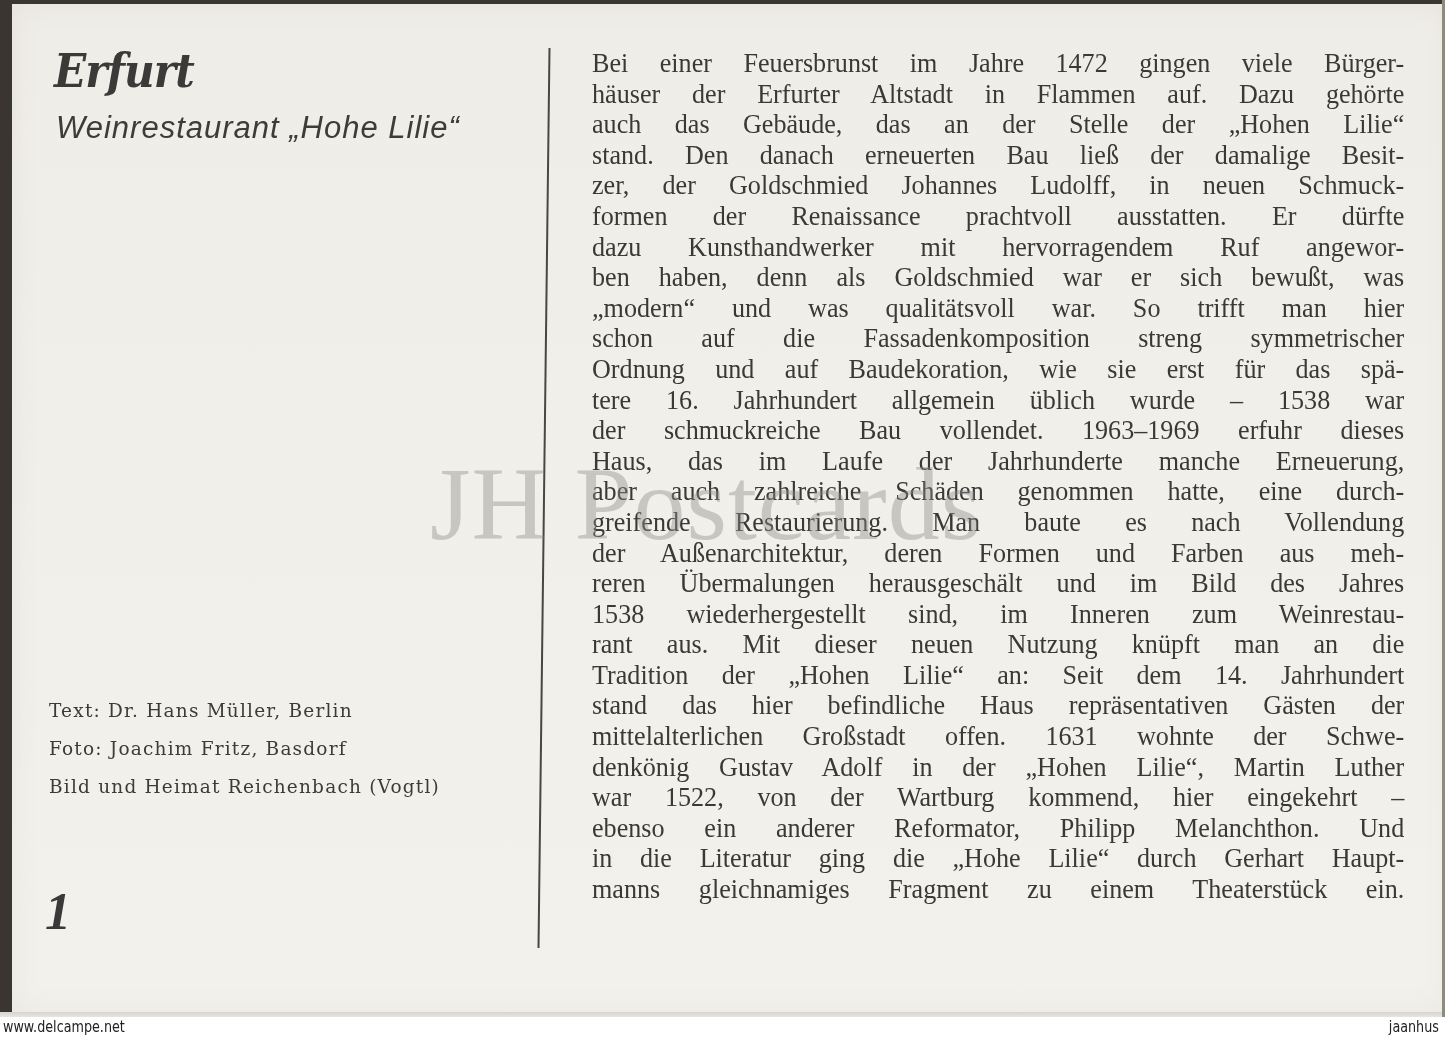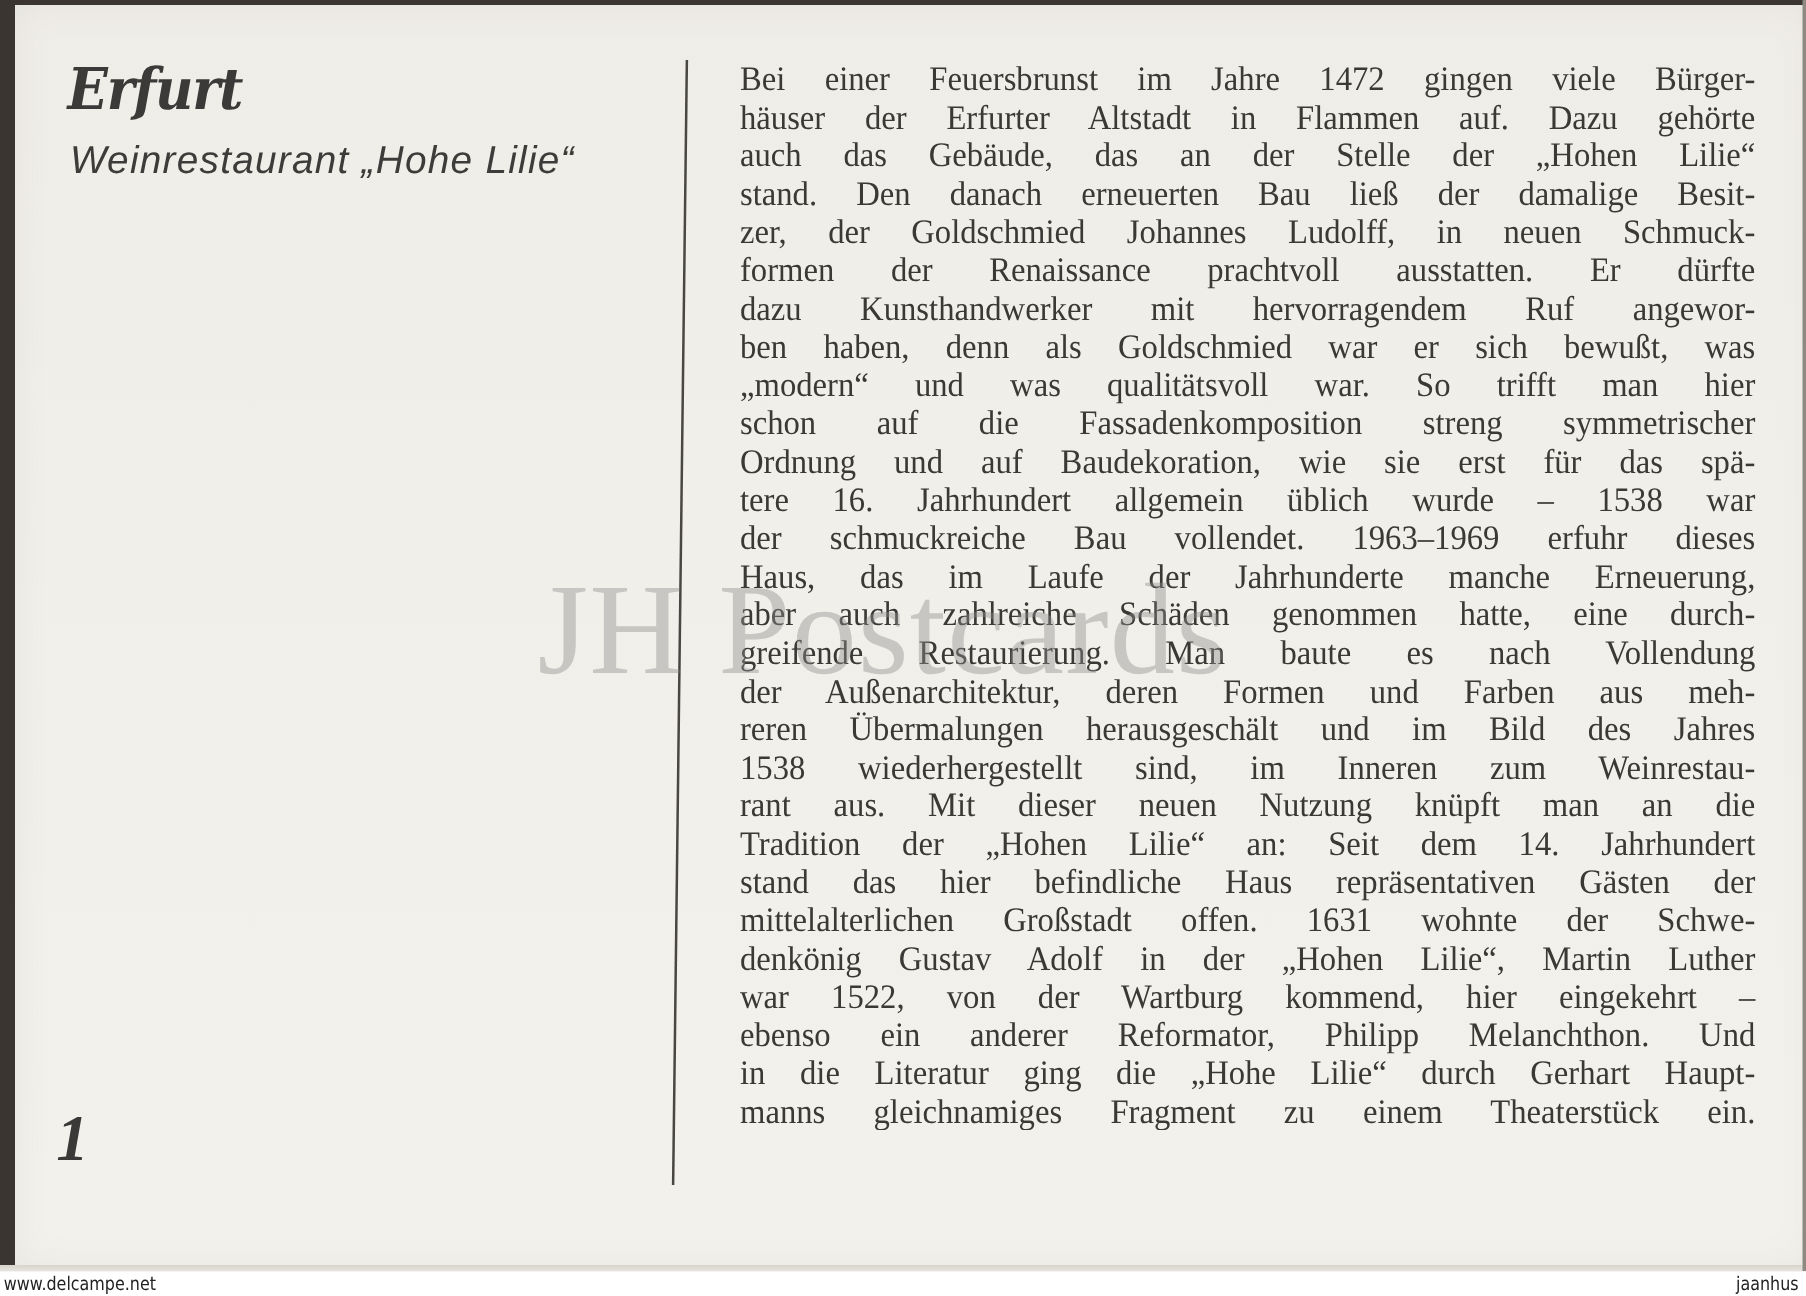--- a/index.html
+++ b/index.html
@@ -165,6 +165,11 @@
     <h1 class="title">Erfurt</h1>
     <h2 class="subtitle">Weinrestaurant „Hohe Lilie“</h2>
 
+    <div class="credits">
+      <div class="credit-line">Text: Dr. Hans Müller, Berlin</div>
+      <div class="credit-line">Foto: Joachim Fritz, Basdorf</div>
+      <div class="credit-line">Bild und Heimat Reichenbach (Vogtl)</div>
+    </div>
 
     <div class="card-number">1</div>
 

